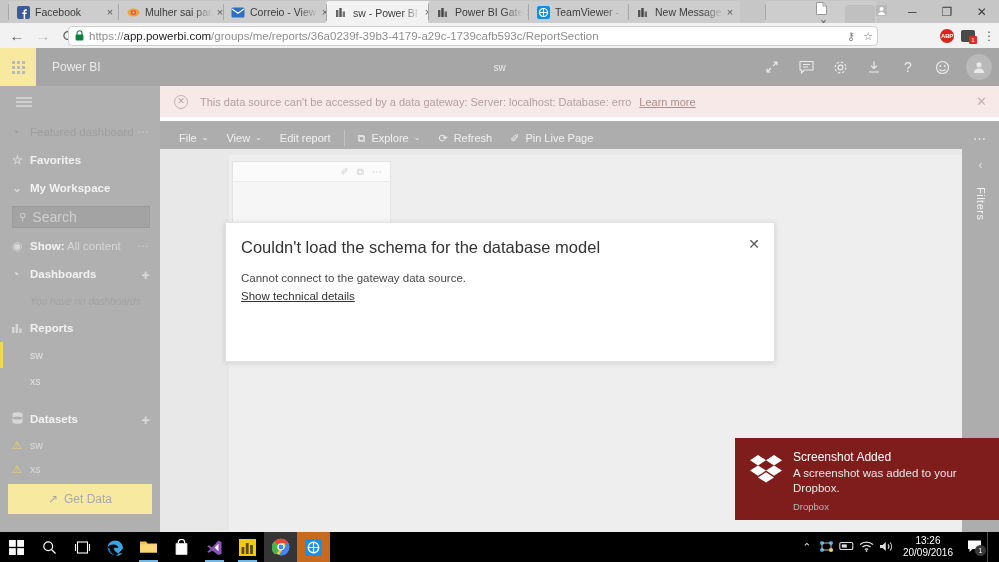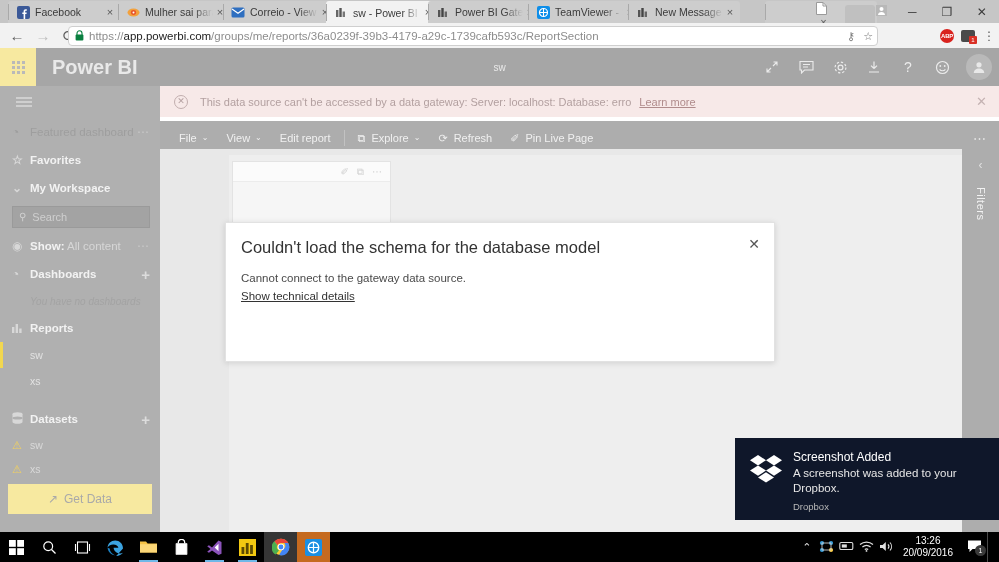--- a/index.html
+++ b/index.html
@@ -119,7 +119,7 @@
   }
   .waffle-grid i { width: 3px; height: 3px; background: #b9b9b9; display: block; }
   .pbi-brand {
-    margin-left: 16px; font-size: 20px; color: #e9e9e9; font-weight: 700;
+    margin-left: 16px; font-size: 12px; color: #e9e9e9; font-weight: 400;
   }
   .pbi-center-title {
     position: absolute; left: 0; right: 0; text-align: center;

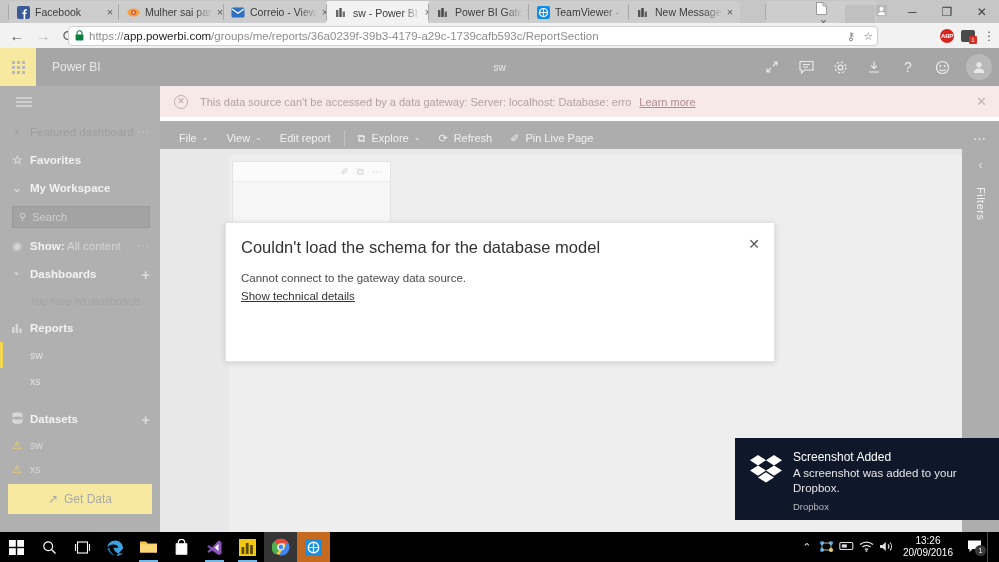--- a/index.html
+++ b/index.html
@@ -170,7 +170,7 @@
     border: 1px solid #9a9a9a; display: flex; align-items: center; padding: 0 6px;
   }
   .sb-search .mag { font-size: 10px; color: #d2d2d2; margin-right: 6px; line-height: 1; }
-  .sb-search .ph { font-size: 11px; color: #cfcfcf; }
+  .sb-search .ph { font-size: 14px; color: #cfcfcf; }
   .sb-sub {
     height: 26px; display: flex; align-items: center; padding-left: 30px;
     font-size: 10.5px; color: #e2e2e2; position: relative;

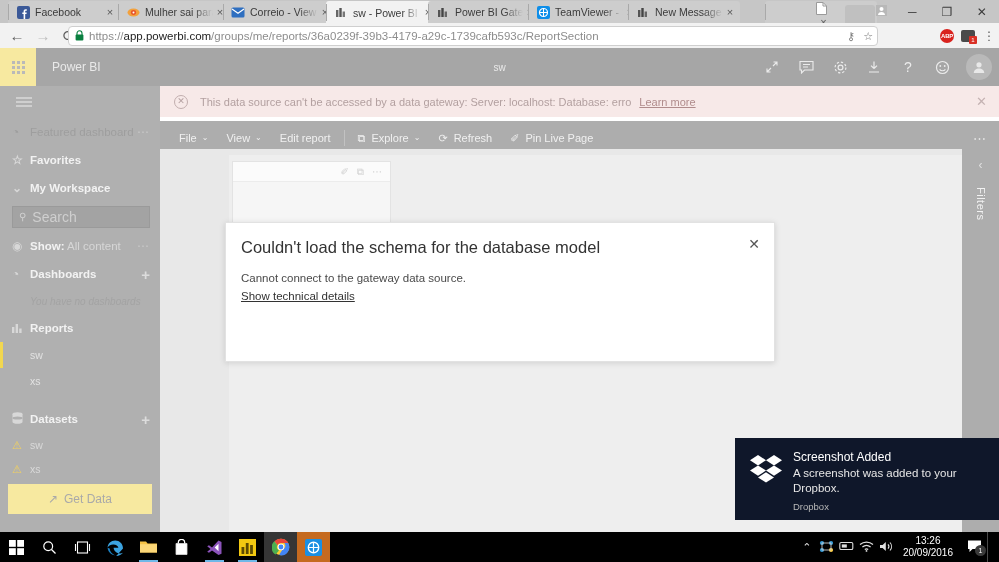--- a/index.html
+++ b/index.html
@@ -280,7 +280,7 @@
   
   .toast {
     position: absolute; left: 735px; top: 438px; width: 264px; height: 82px;
-    background: #0f172a; display: flex; padding: 12px 12px 0 14px;
+    background: #7f1d1d; display: flex; padding: 12px 12px 0 14px;
   }
   .dbx-logo { width: 34px; flex: 0 0 34px; margin-top: 4px; }
   .toast-text { margin-left: 10px; }

